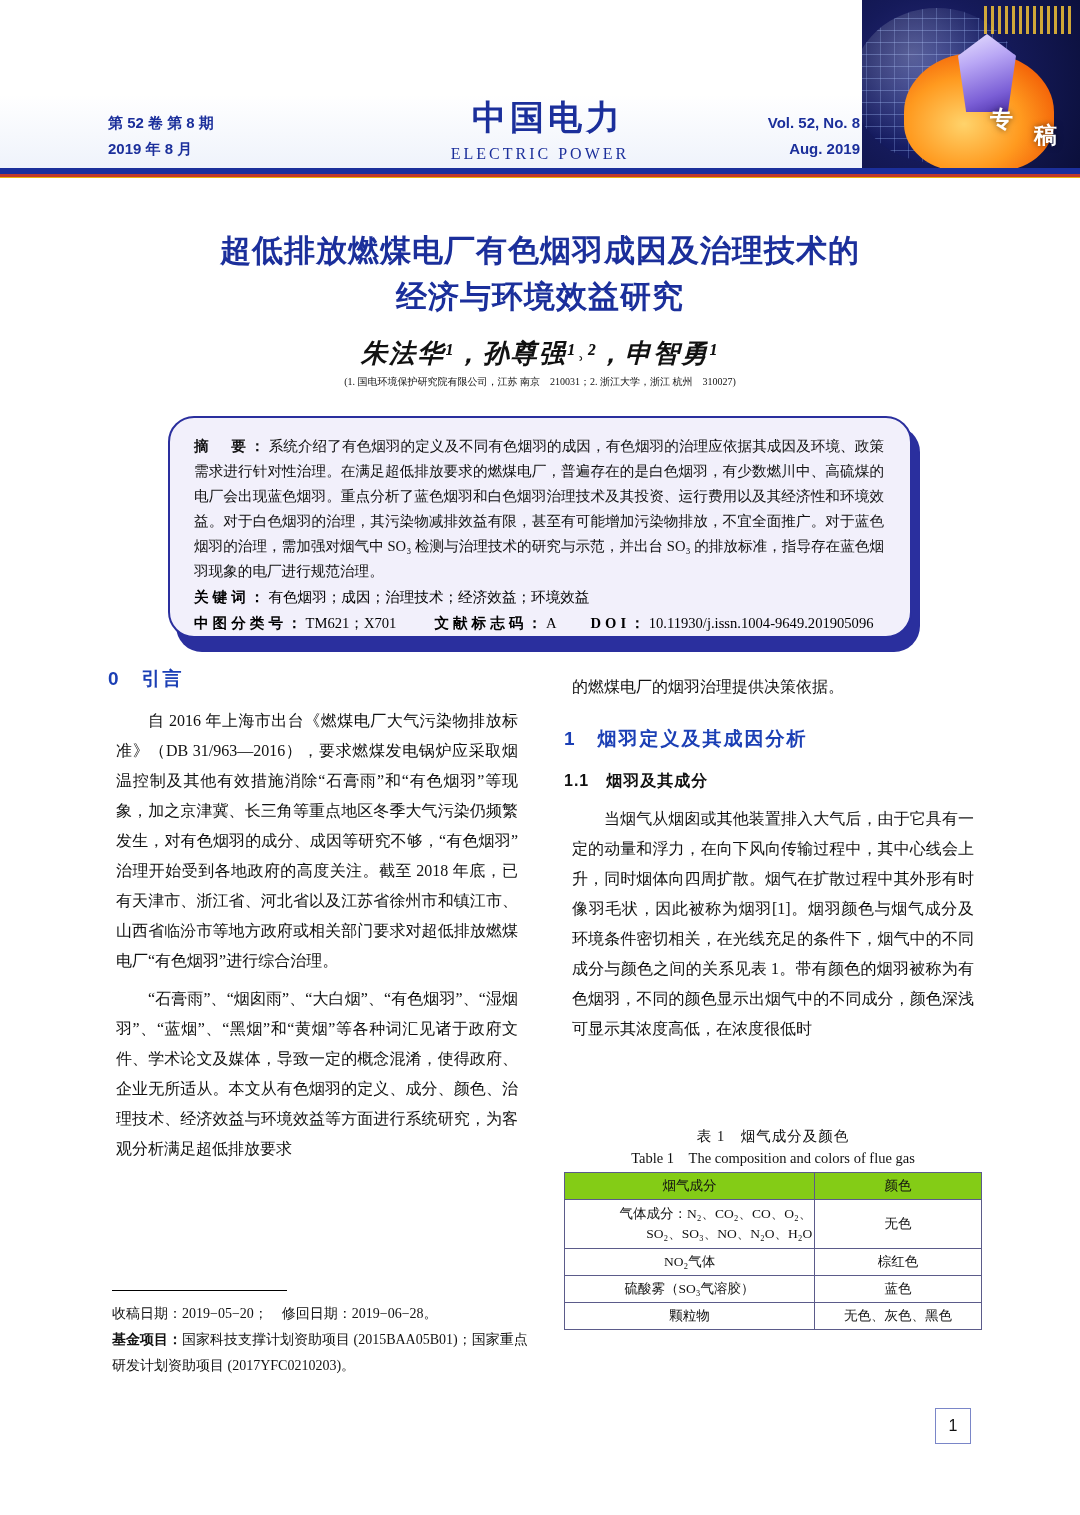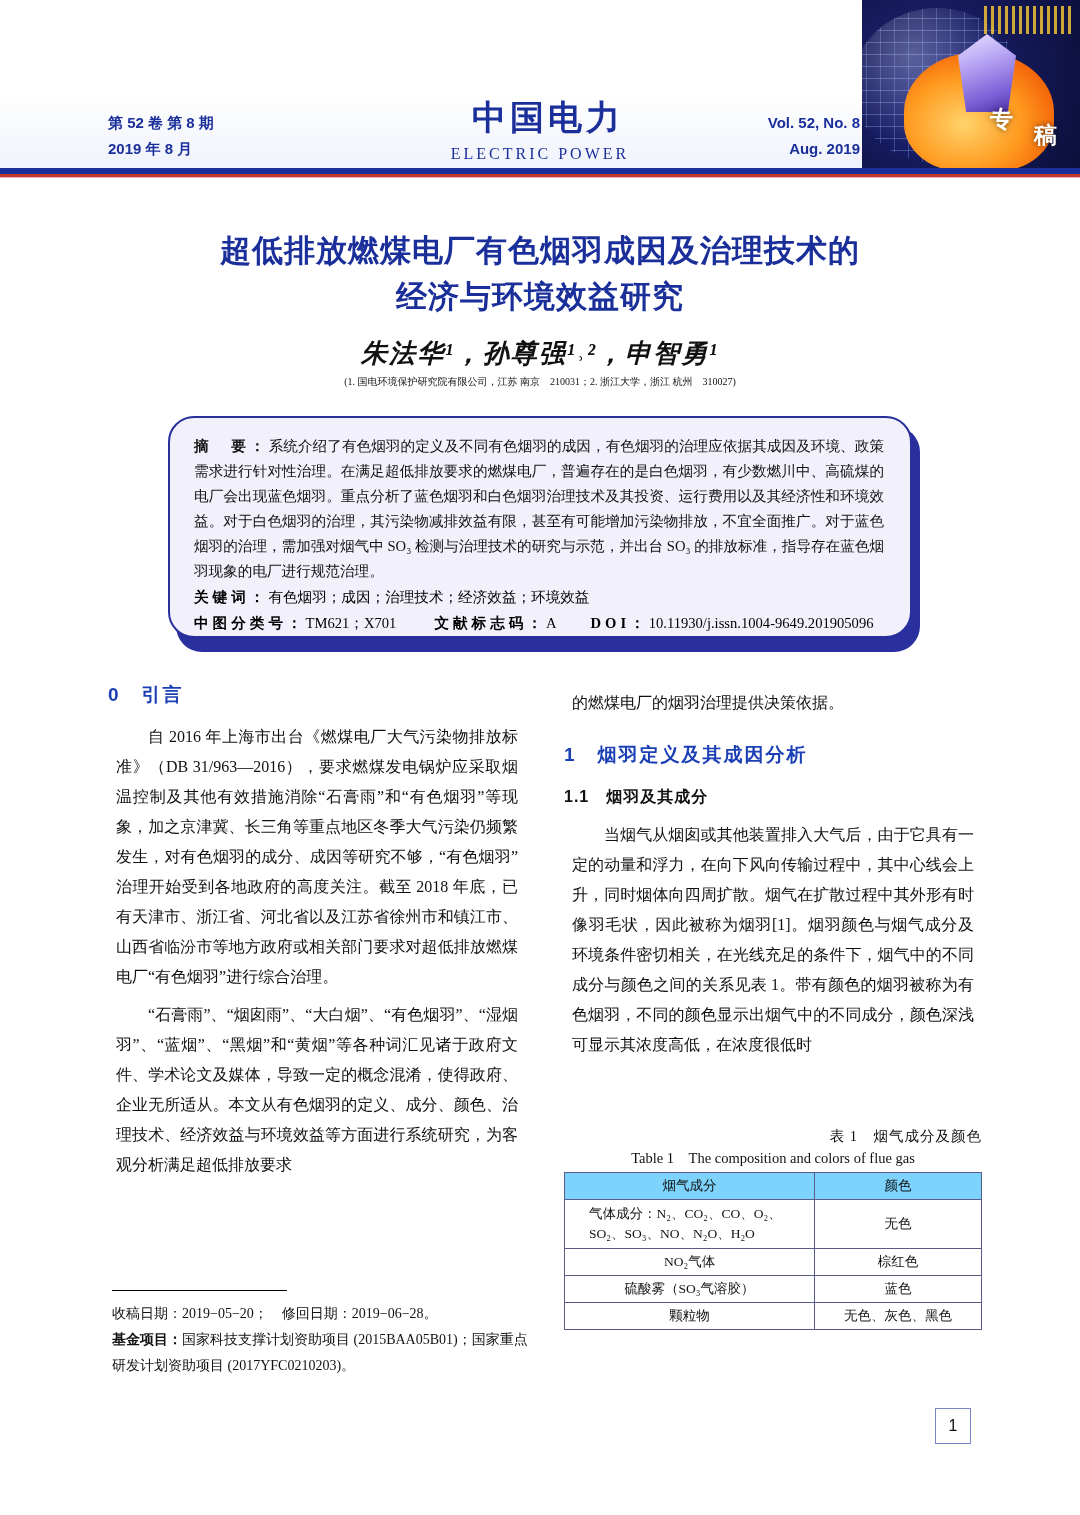--- a/index.html
+++ b/index.html
@@ -14,7 +14,7 @@
   
   .header{
     position:absolute;left:0;top:0;width:1080px;height:178px;
-    background:#f9a8d4;
+    background:#eab308;
   }
   .header-band{
     position:absolute;left:0;top:0;width:1080px;height:172px;

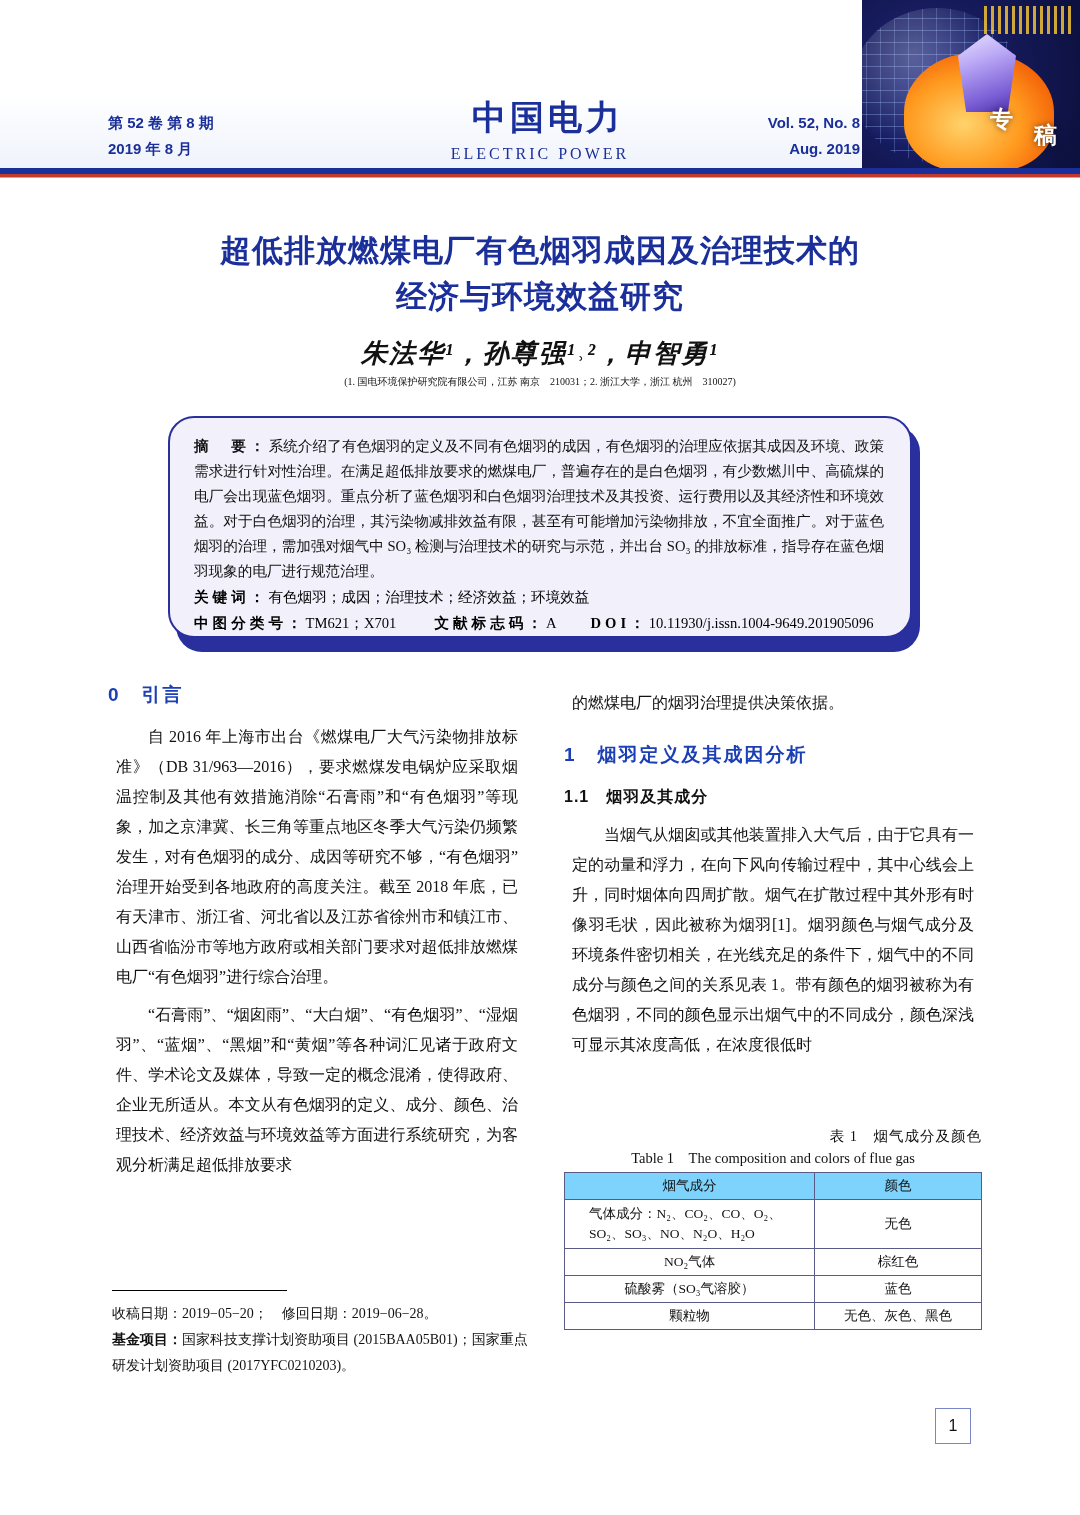--- a/index.html
+++ b/index.html
@@ -135,7 +135,7 @@
 
   
   .col{
-    position:absolute;top:680px;width:418px;
+    position:absolute;top:664px;width:418px;
     font-family:"Liberation Serif",serif;font-size:16px;line-height:30px;color:#111;
     text-align:justify;
   }

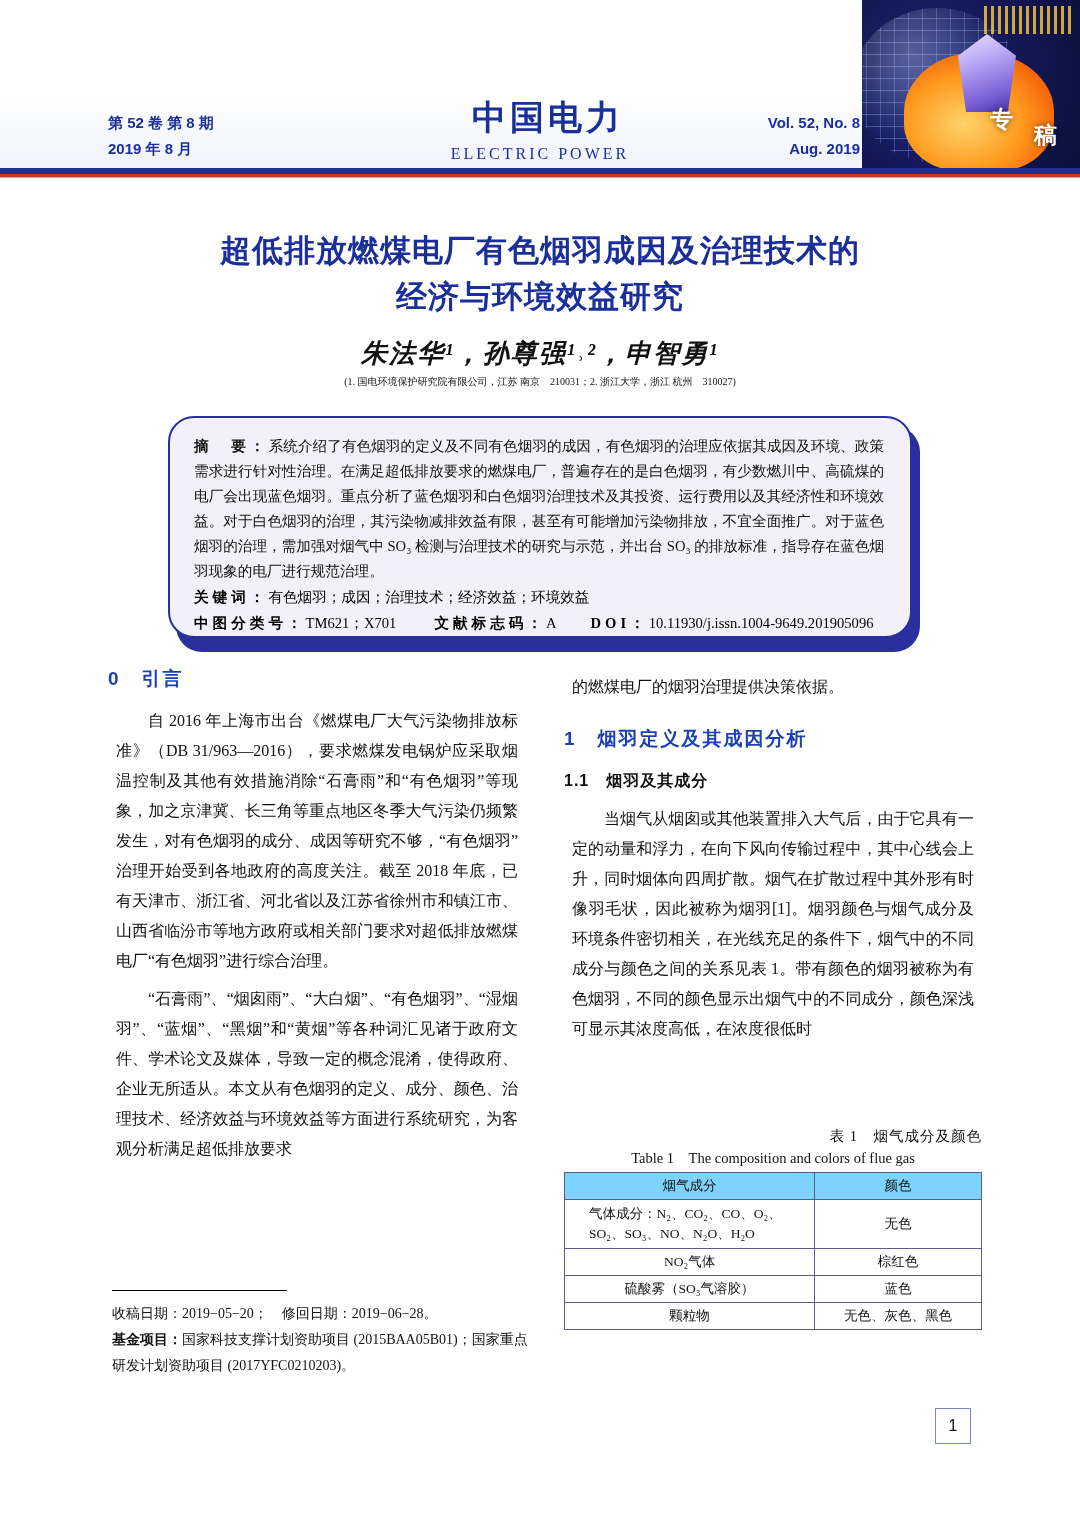--- a/index.html
+++ b/index.html
@@ -166,7 +166,7 @@
     position:absolute;left:564px;top:1125px;width:418px;text-align:center;
     font-family:"Liberation Serif",serif;font-size:14.5px;line-height:22px;color:#111;
   }
-  .tbl-caption .cn{letter-spacing:1px;text-align:right;}
+  .tbl-caption .cn{letter-spacing:1px;}
   table.gas{
     position:absolute;left:564px;top:1172px;width:418px;
     border-collapse:collapse;

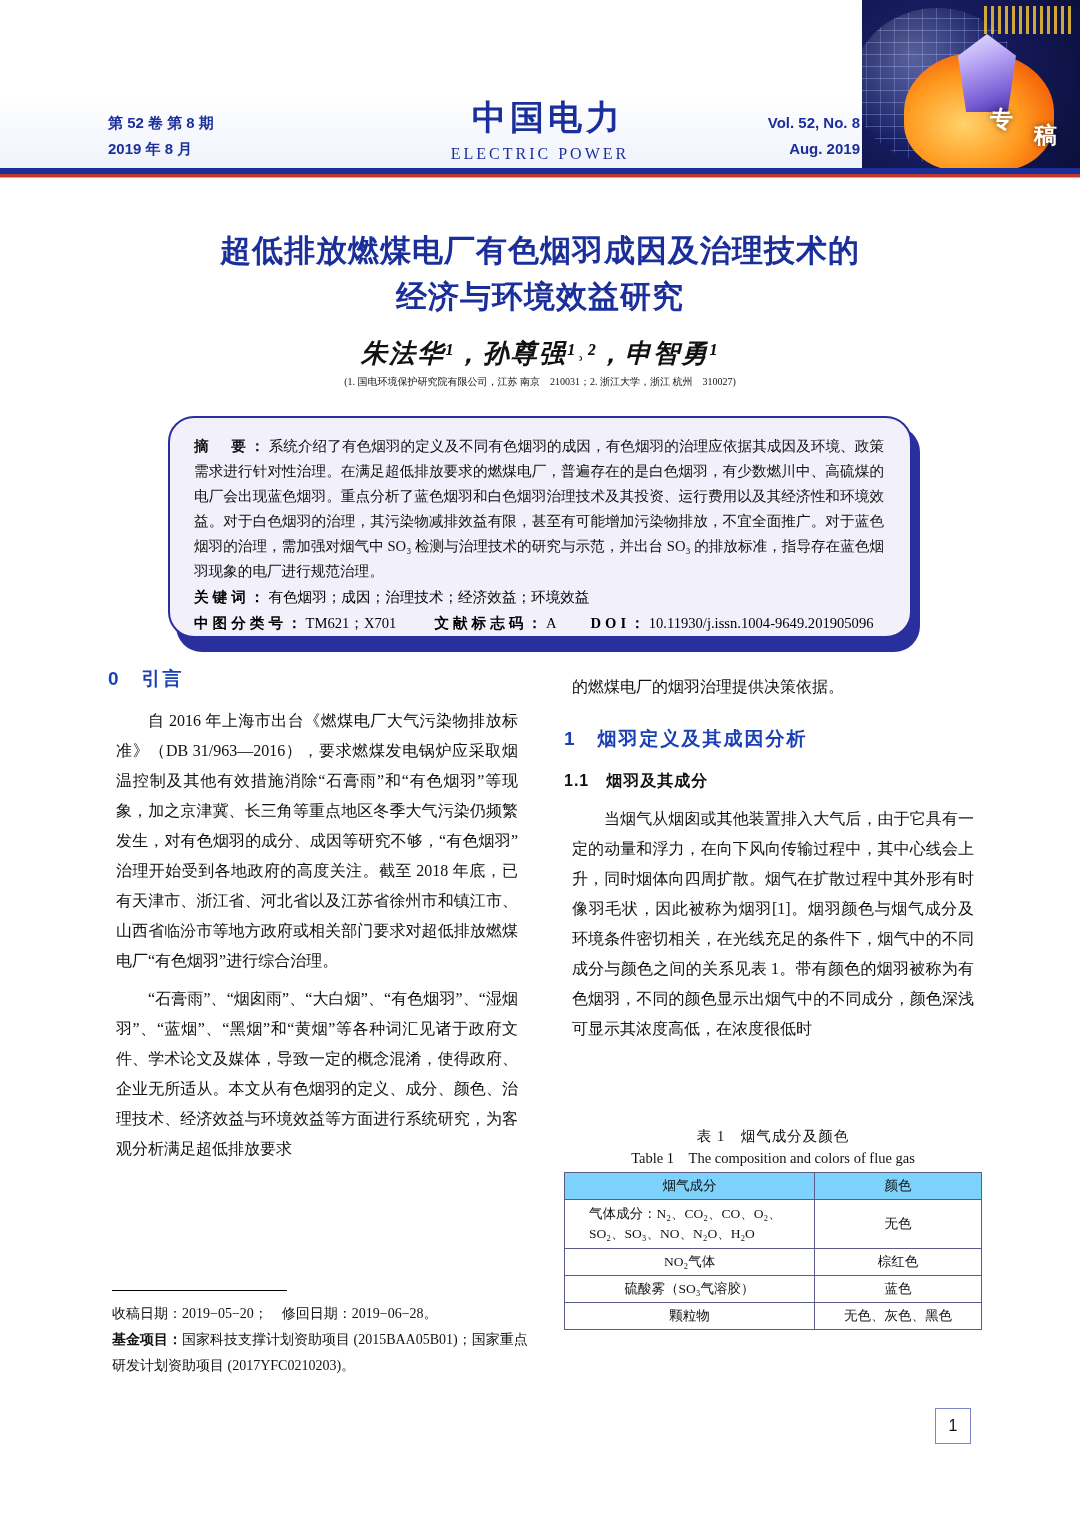--- a/index.html
+++ b/index.html
@@ -175,7 +175,7 @@
   table.gas td,table.gas th{
     border:1px solid #5b5b8a;text-align:center;padding:4px 2px;vertical-align:middle;
   }
-  table.gas th{font-weight:normal;background:#7dd3fc;}
+  table.gas th{font-weight:normal;background:#84cc16;}
   table.gas td.left{text-align:left;padding-left:24px;line-height:20px;margin-left:48px;}
   .c1{width:60%;}
   .c2{width:40%;}

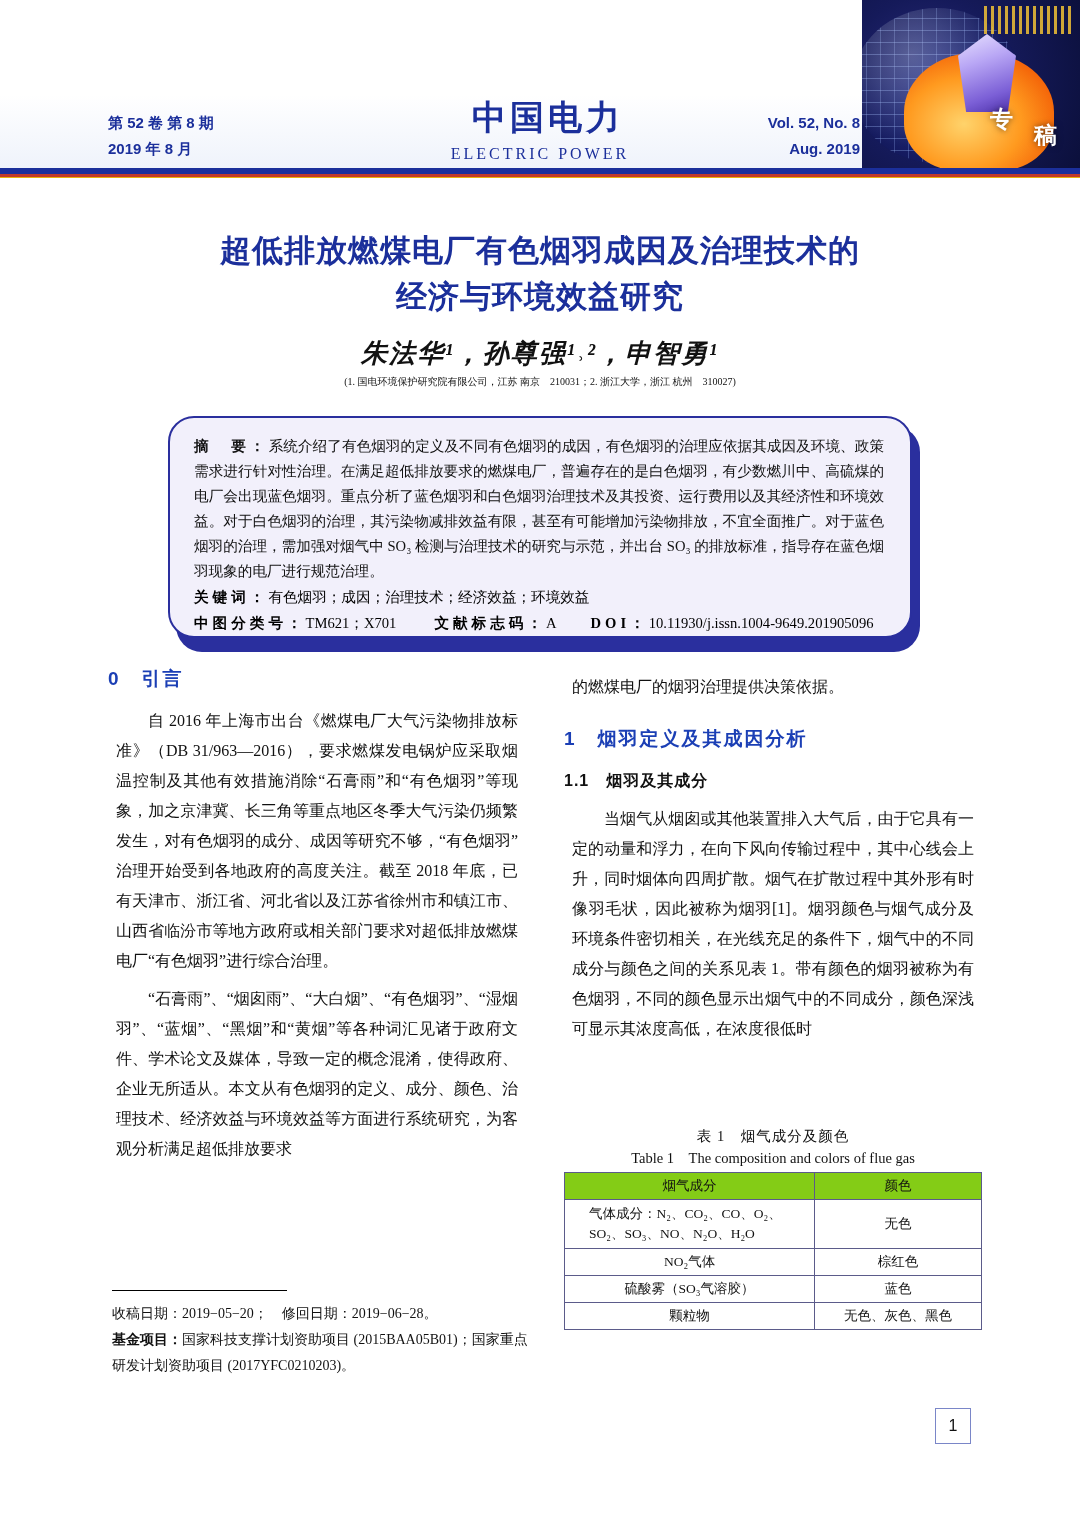--- a/index.html
+++ b/index.html
@@ -176,7 +176,7 @@
     border:1px solid #5b5b8a;text-align:center;padding:4px 2px;vertical-align:middle;
   }
   table.gas th{font-weight:normal;background:#84cc16;}
-  table.gas td.left{text-align:left;padding-left:24px;line-height:20px;margin-left:48px;}
+  table.gas td.left{text-align:right;padding-left:24px;line-height:20px;margin-left:48px;}
   .c1{width:60%;}
   .c2{width:40%;}
 

